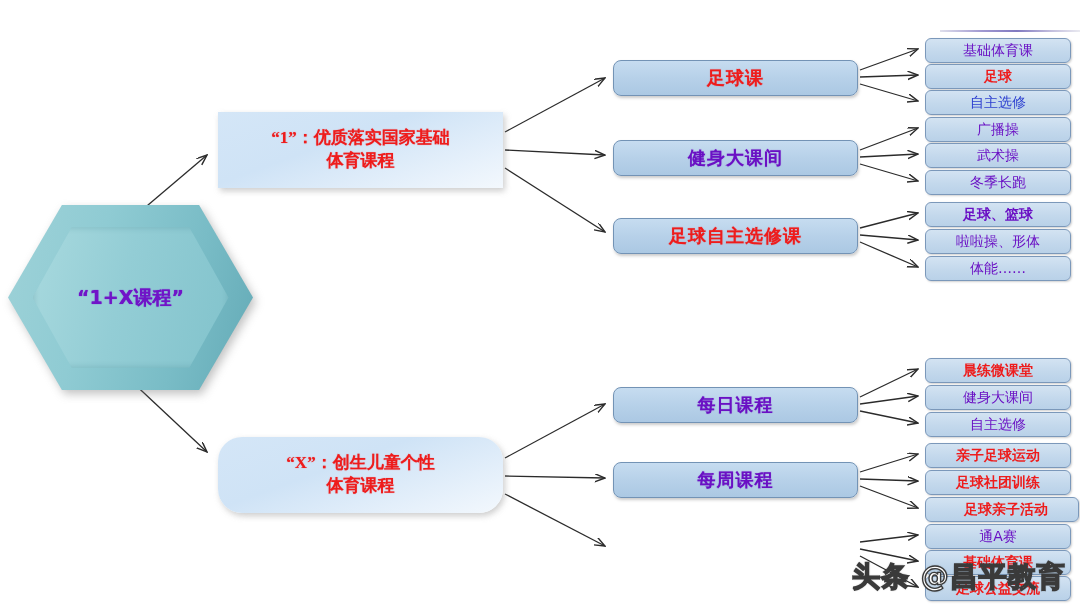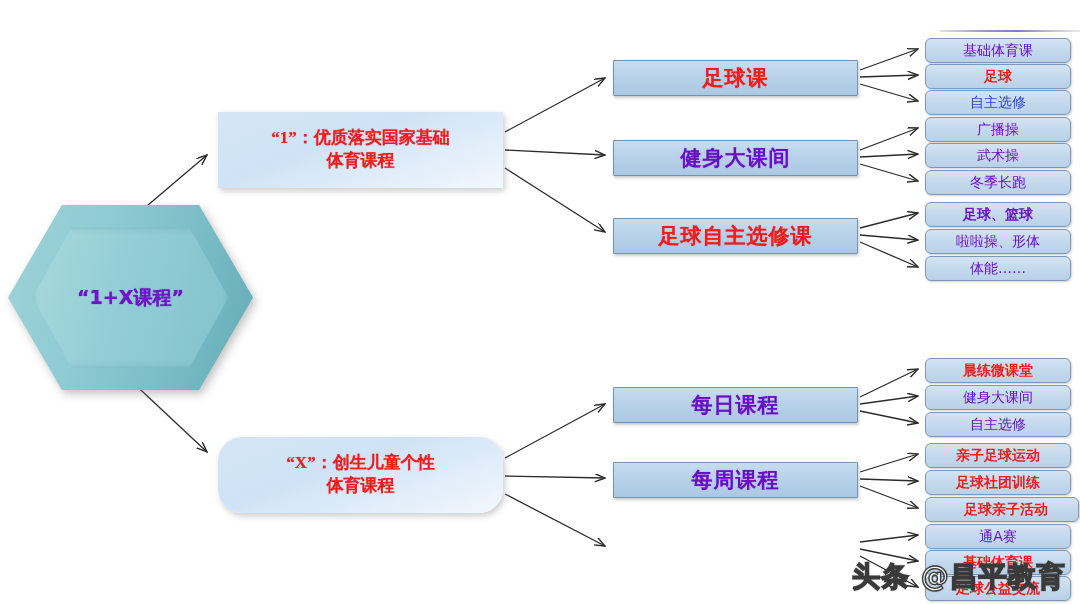--- a/index.html
+++ b/index.html
@@ -103,12 +103,12 @@
     height: 34px;
     background: linear-gradient(180deg, #c6dcf0 0%, #b7d1e9 50%, #abc8e3 100%);
     border: 1.4px solid #7393b5;
-    border-radius: 1px;
+    border-radius: 8px;
     box-shadow: 1px 2px 3px rgba(140,140,140,.45);
     display: flex;
     align-items: center;
     justify-content: center;
-    font-size: 21px;
+    font-size: 18px;
     font-weight: bold;
     letter-spacing: 1px;
   }

